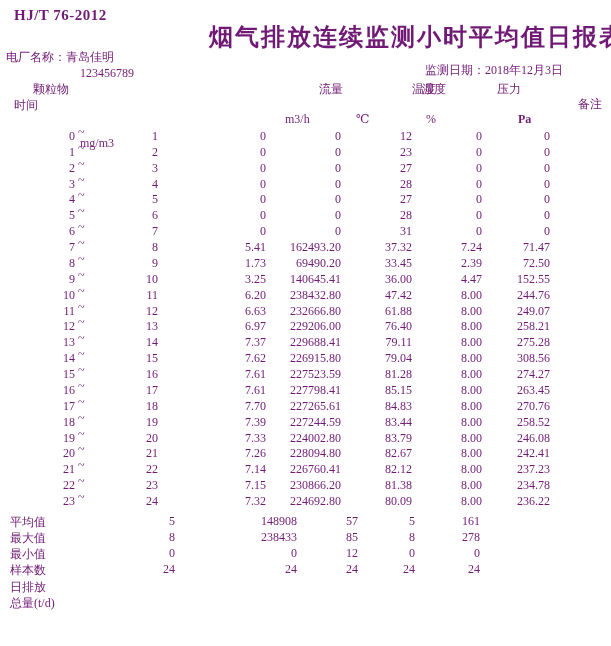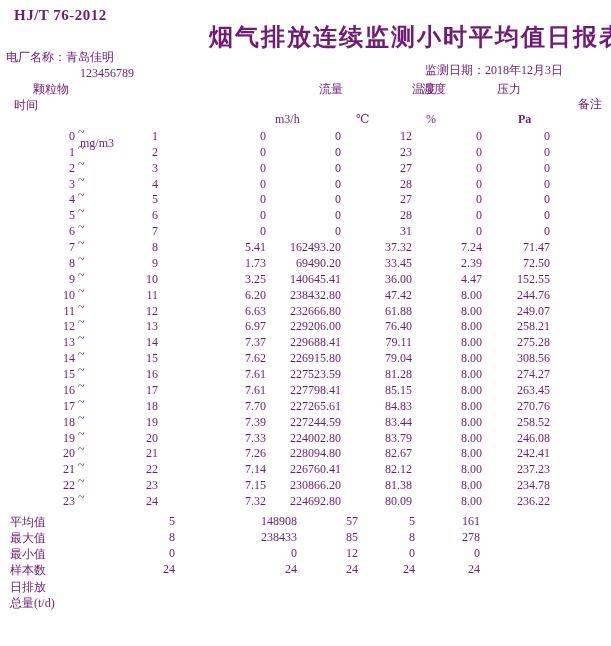--- a/index.html
+++ b/index.html
@@ -26,7 +26,7 @@
   #col-note { left:562px; top:96px;margin-left:16px; }
   .unit     { top:112px; }
   #u-pm   { left:80px;margin-top:24px; }
-  #u-flow { left:275px; }
+  #u-flow { left:285px; }
   #u-temp { left:356px; }
   #u-hum  { left:426px; }
   #u-pres { left:518px;font-weight:bold; }

